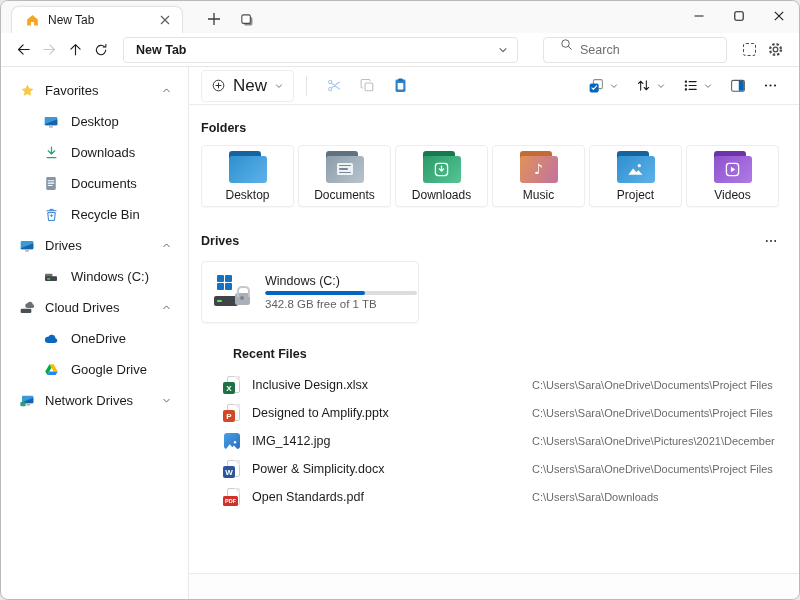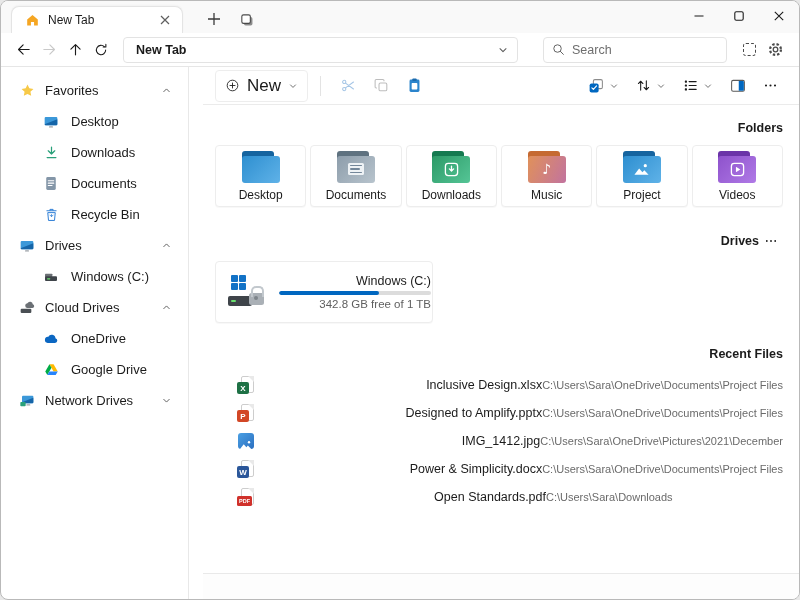--- a/index.html
+++ b/index.html
@@ -21,7 +21,7 @@
   .nav-btn { width:28px; height:28px; }
   .addressbar { margin-left:8px; height:26px; flex:0 0 395px; border:1px solid #e3e3e3; border-radius:4px; display:flex; align-items:center; padding:0 8px 0 12px; gap:6px; background:#fff; }
   .address-text { flex:1; font-size:12.5px; font-weight:bold; color:#1b1b1b; }
-  .searchbox { margin-left:23px; height:26px; flex:0 0 184px; border:1px solid #e3e3e3; border-radius:4px; display:flex; align-items:center; padding:0 8px; gap:7px; background:#fff; }
+  .searchbox { margin-left:23px; height:26px; flex:0 0 184px; border:1px solid #e3e3e3; border-radius:4px; display:flex; padding:0 16px; gap:7px; background:#fff; }
   .searchbox input { border:none; outline:none; width:100%; font-size:12.5px; font-family:"Liberation Sans",sans-serif; color:#1b1b1b; background:transparent; }
   .searchbox input::placeholder { color:#6e6e6e; }
   .ocr-box { width:13px; height:13px; border:1.6px dashed #4a4a4a; border-radius:3px; }

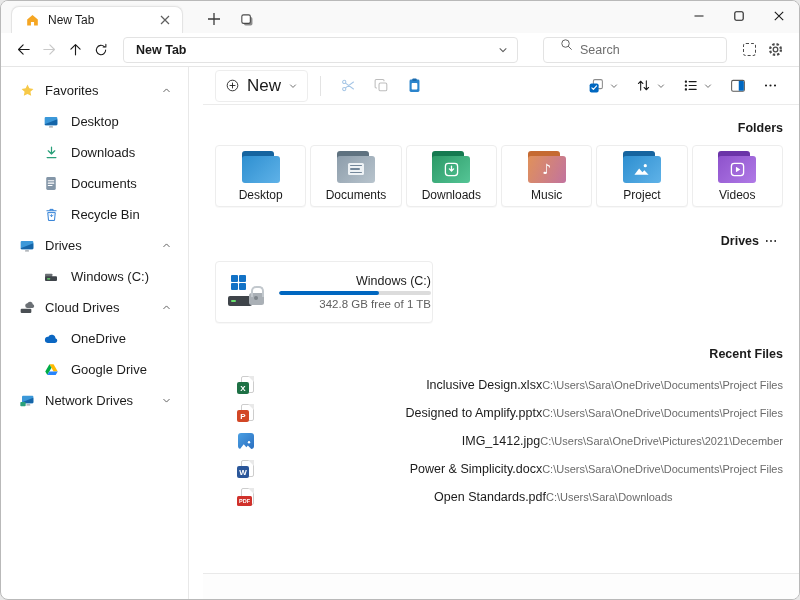--- a/index.html
+++ b/index.html
@@ -27,7 +27,7 @@
   .ocr-box { width:13px; height:13px; border:1.6px dashed #4a4a4a; border-radius:3px; }
 
   
-  .content { flex:1; display:flex; min-height:0;gap:14px; }
+  .content { flex:1; display:flex; min-height:0; }
   .sidebar { width:188px; border-right:1px solid #e8e8e8; padding-top:8px; flex:0 0 auto; overflow:hidden; }
   .main { flex:1; display:flex; flex-direction:column; min-width:0; }
 

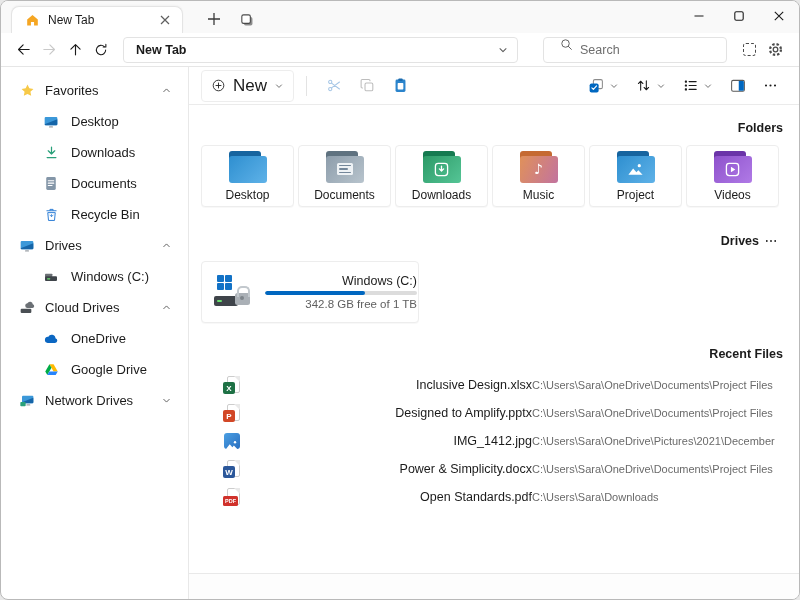--- a/index.html
+++ b/index.html
@@ -50,7 +50,7 @@
   .toolbar .spacer { margin-left:auto; }
 
   
-  .scroll { flex:1; overflow:hidden; padding:0 16px 0 12px;text-align:right; }
+  .scroll { flex:1; overflow:hidden; padding:0 16px 0 12px; }
   .sec-title { font-size:12.5px; font-weight:bold; color:#1b1b1b; }
   .folders-title { margin:16px 0 10px 0; }
   .folder-row { display:flex; gap:4px; }

